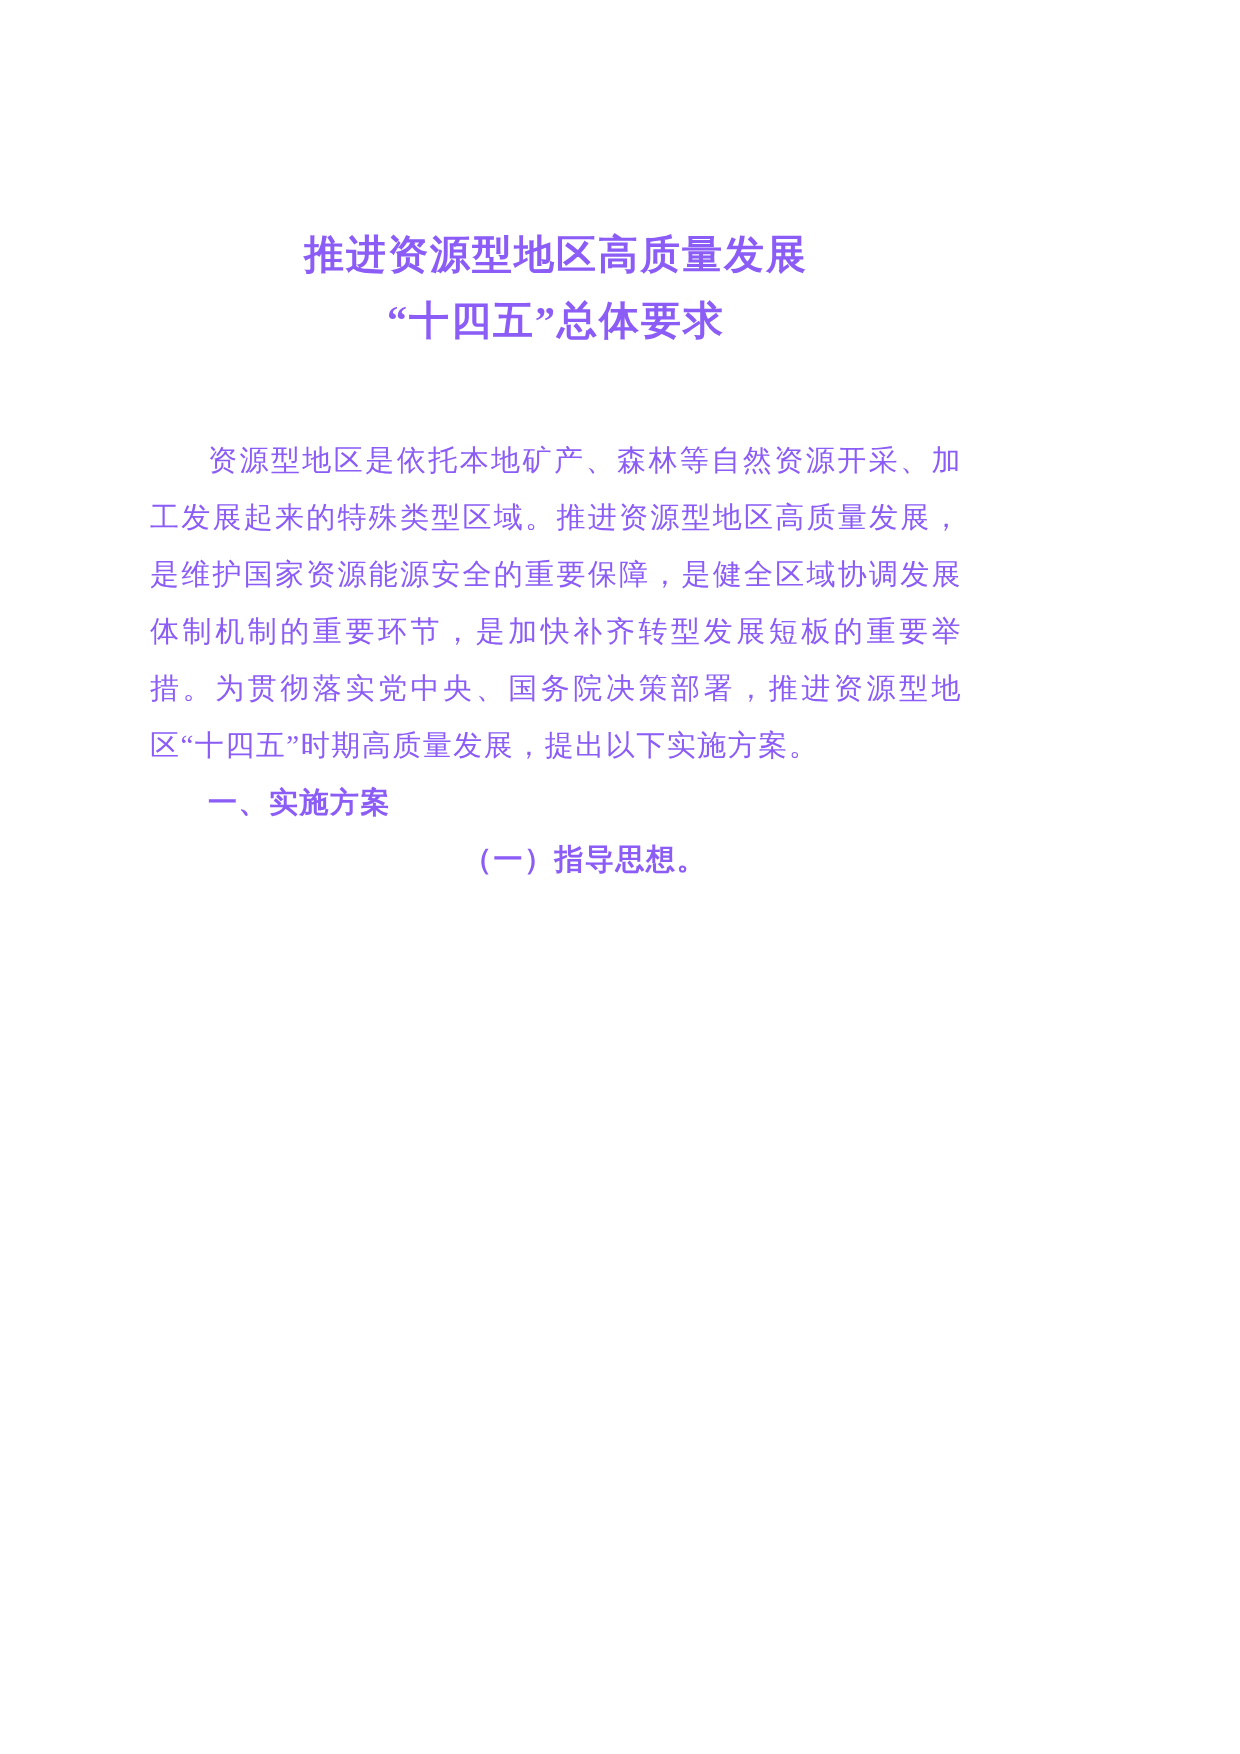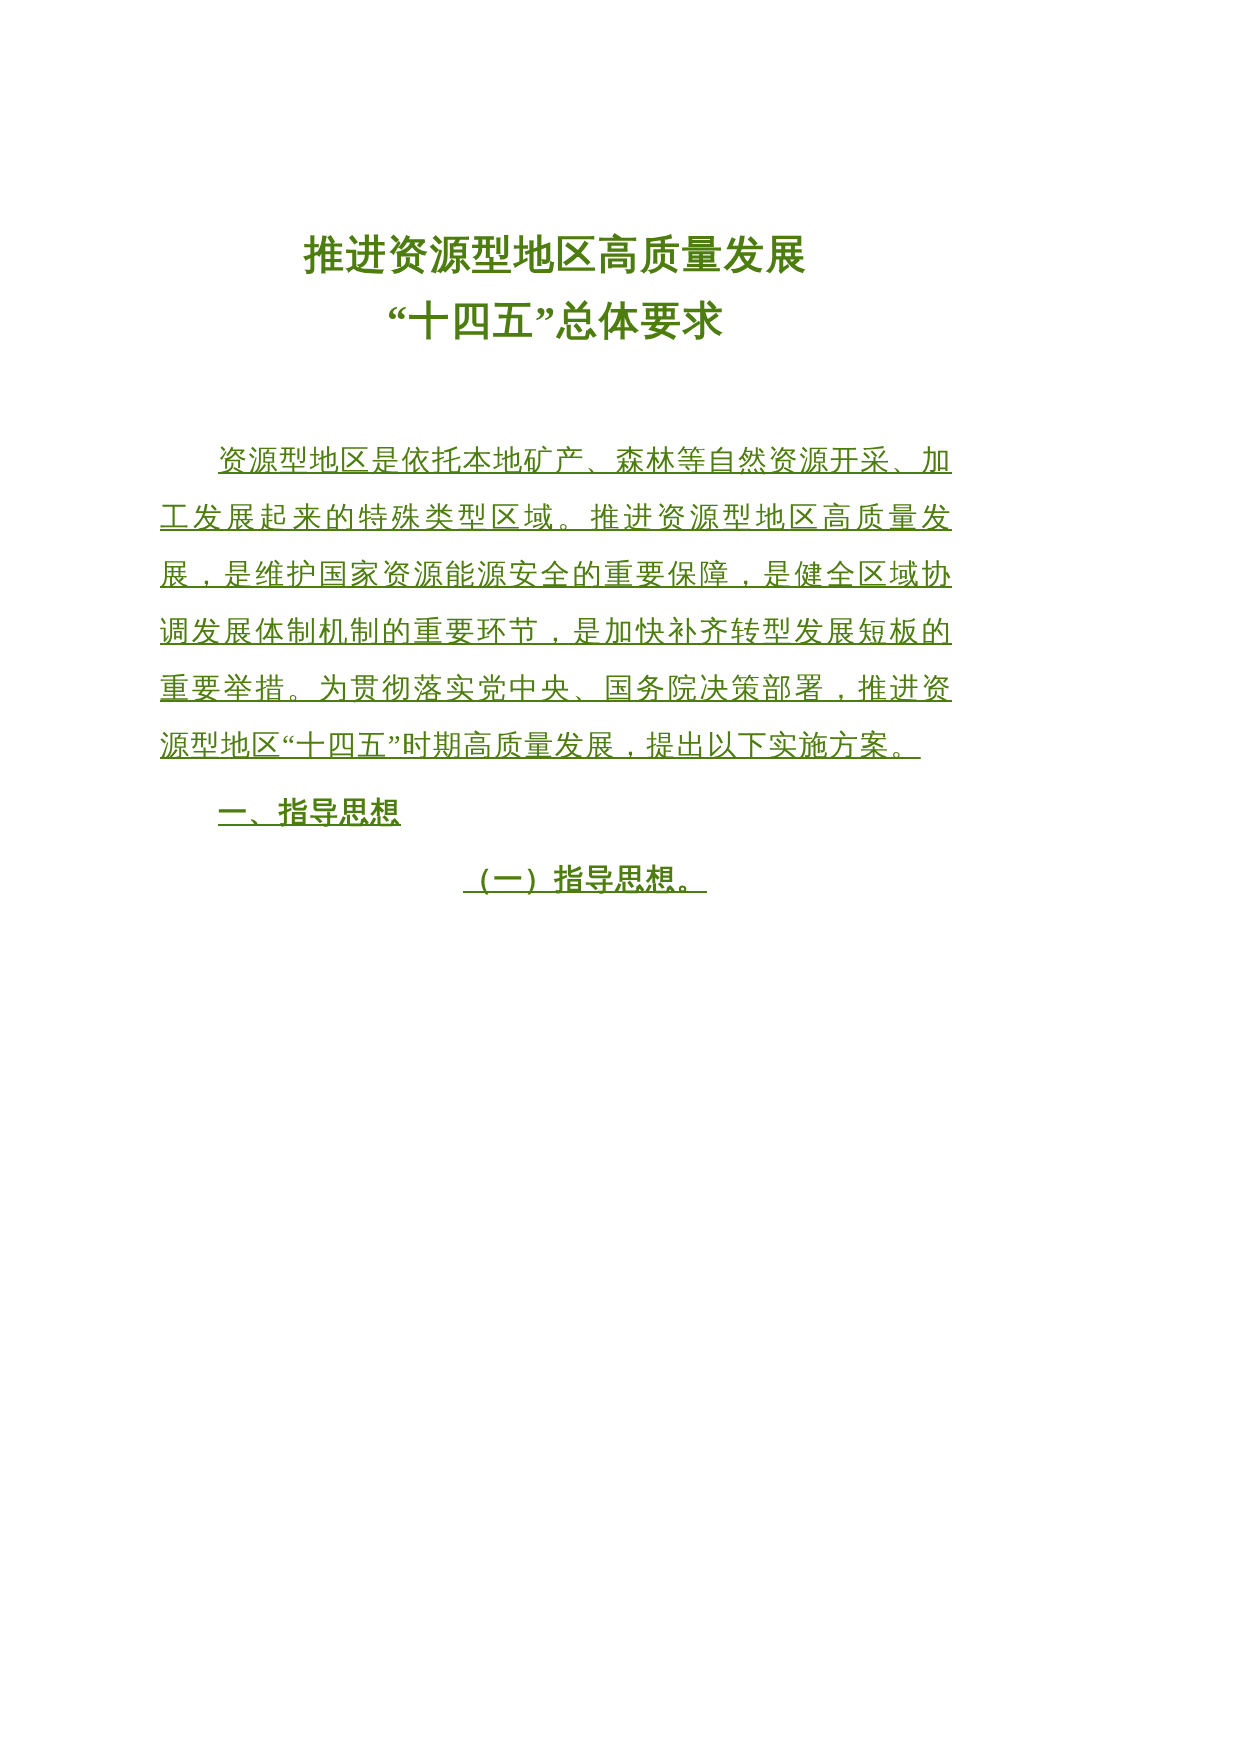--- a/index.html
+++ b/index.html
@@ -15,7 +15,7 @@
     background: #ffffff;
     box-sizing: border-box;
     padding: 222px 278px 0 150px;
-    color: #4d7c0f;
+    color: #8b5cf6;
     font-family: "Liberation Serif", "DejaVu Serif", serif;
     overflow: hidden;
   }

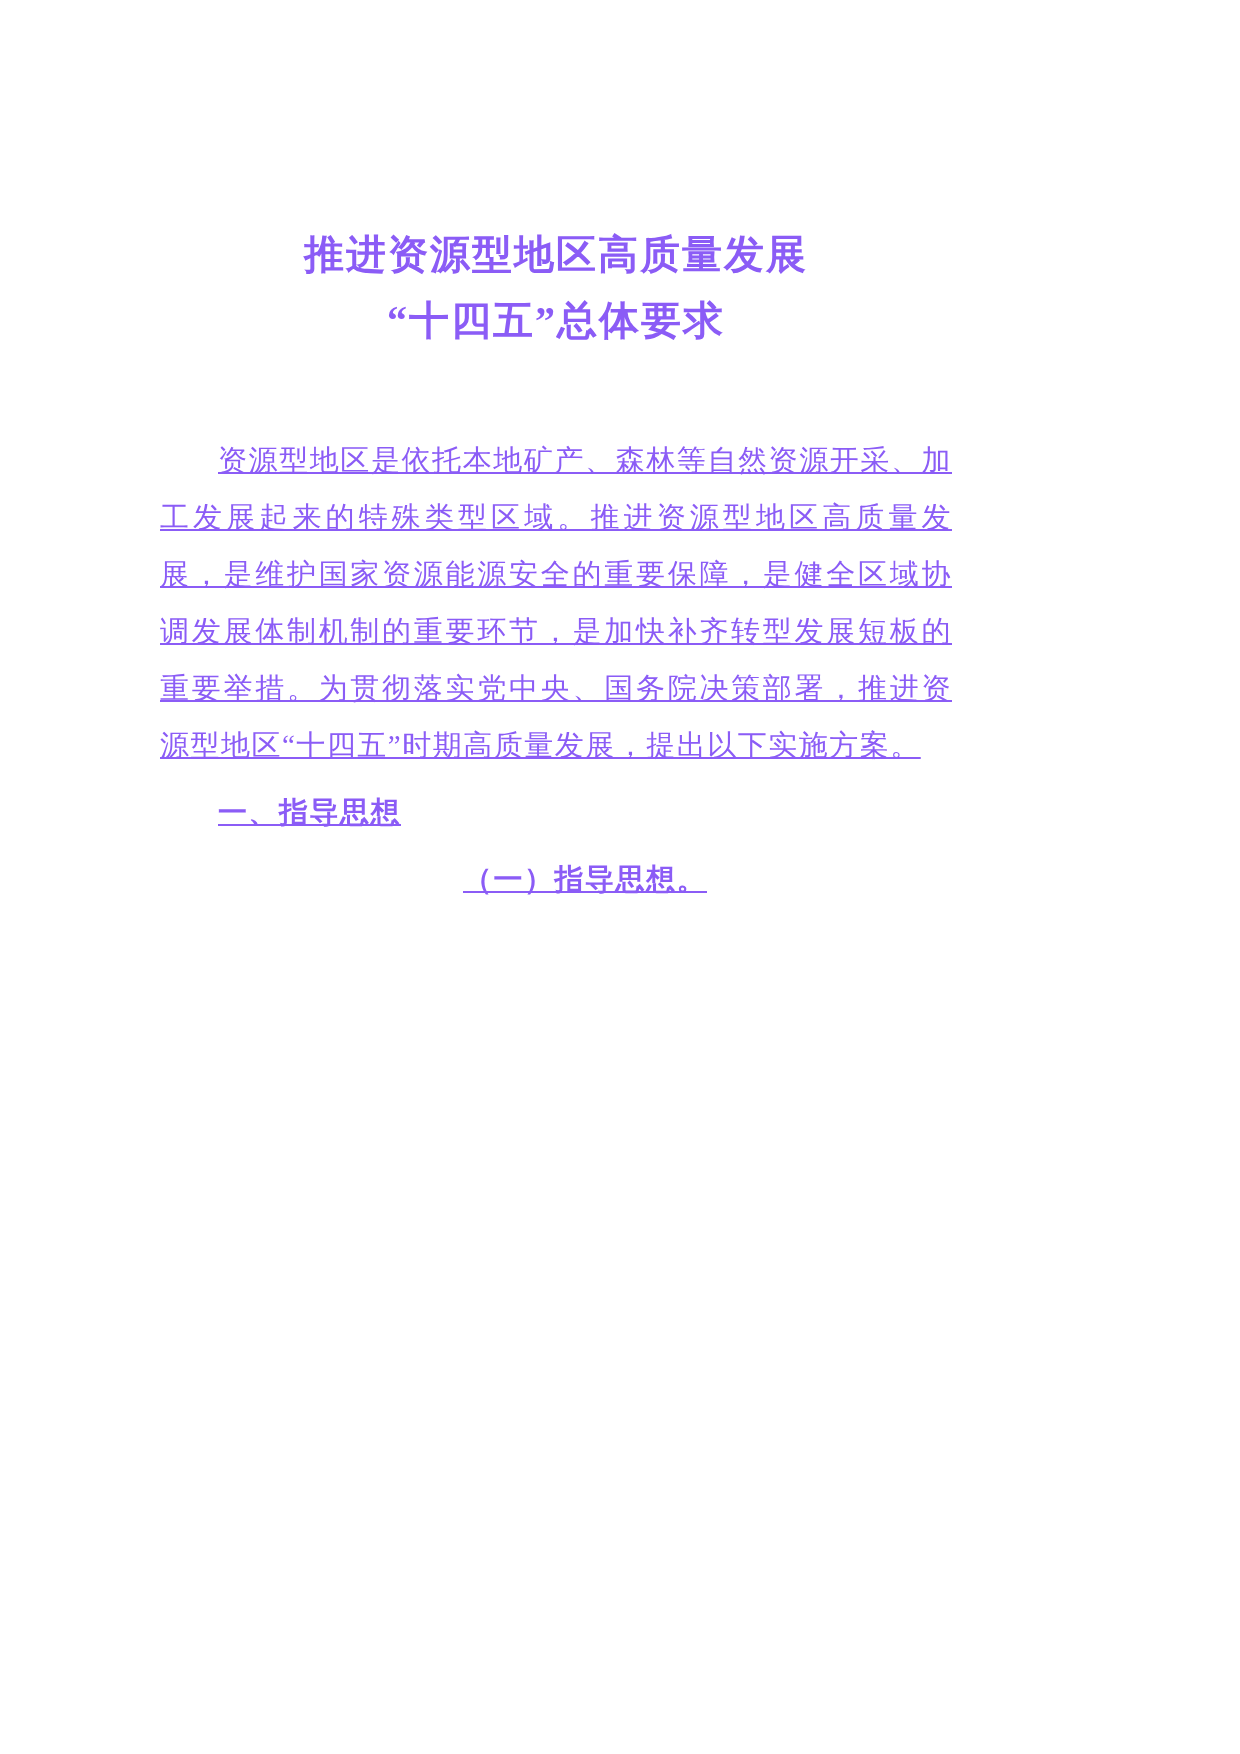--- a/index.html
+++ b/index.html
@@ -31,7 +31,7 @@
     display: block;
   }
   .content p {
-    margin: 10px;
+    margin: 0;
     font-size: 29px;
     line-height: 57px;
     text-indent: 2em;
@@ -39,7 +39,6 @@
     text-justify: inter-ideograph;
     letter-spacing: 1.5px;
     word-break: break-all;
-    text-decoration: underline;
   }
   .content p.section-heading {
     font-family: "Liberation Sans", "DejaVu Sans", sans-serif;

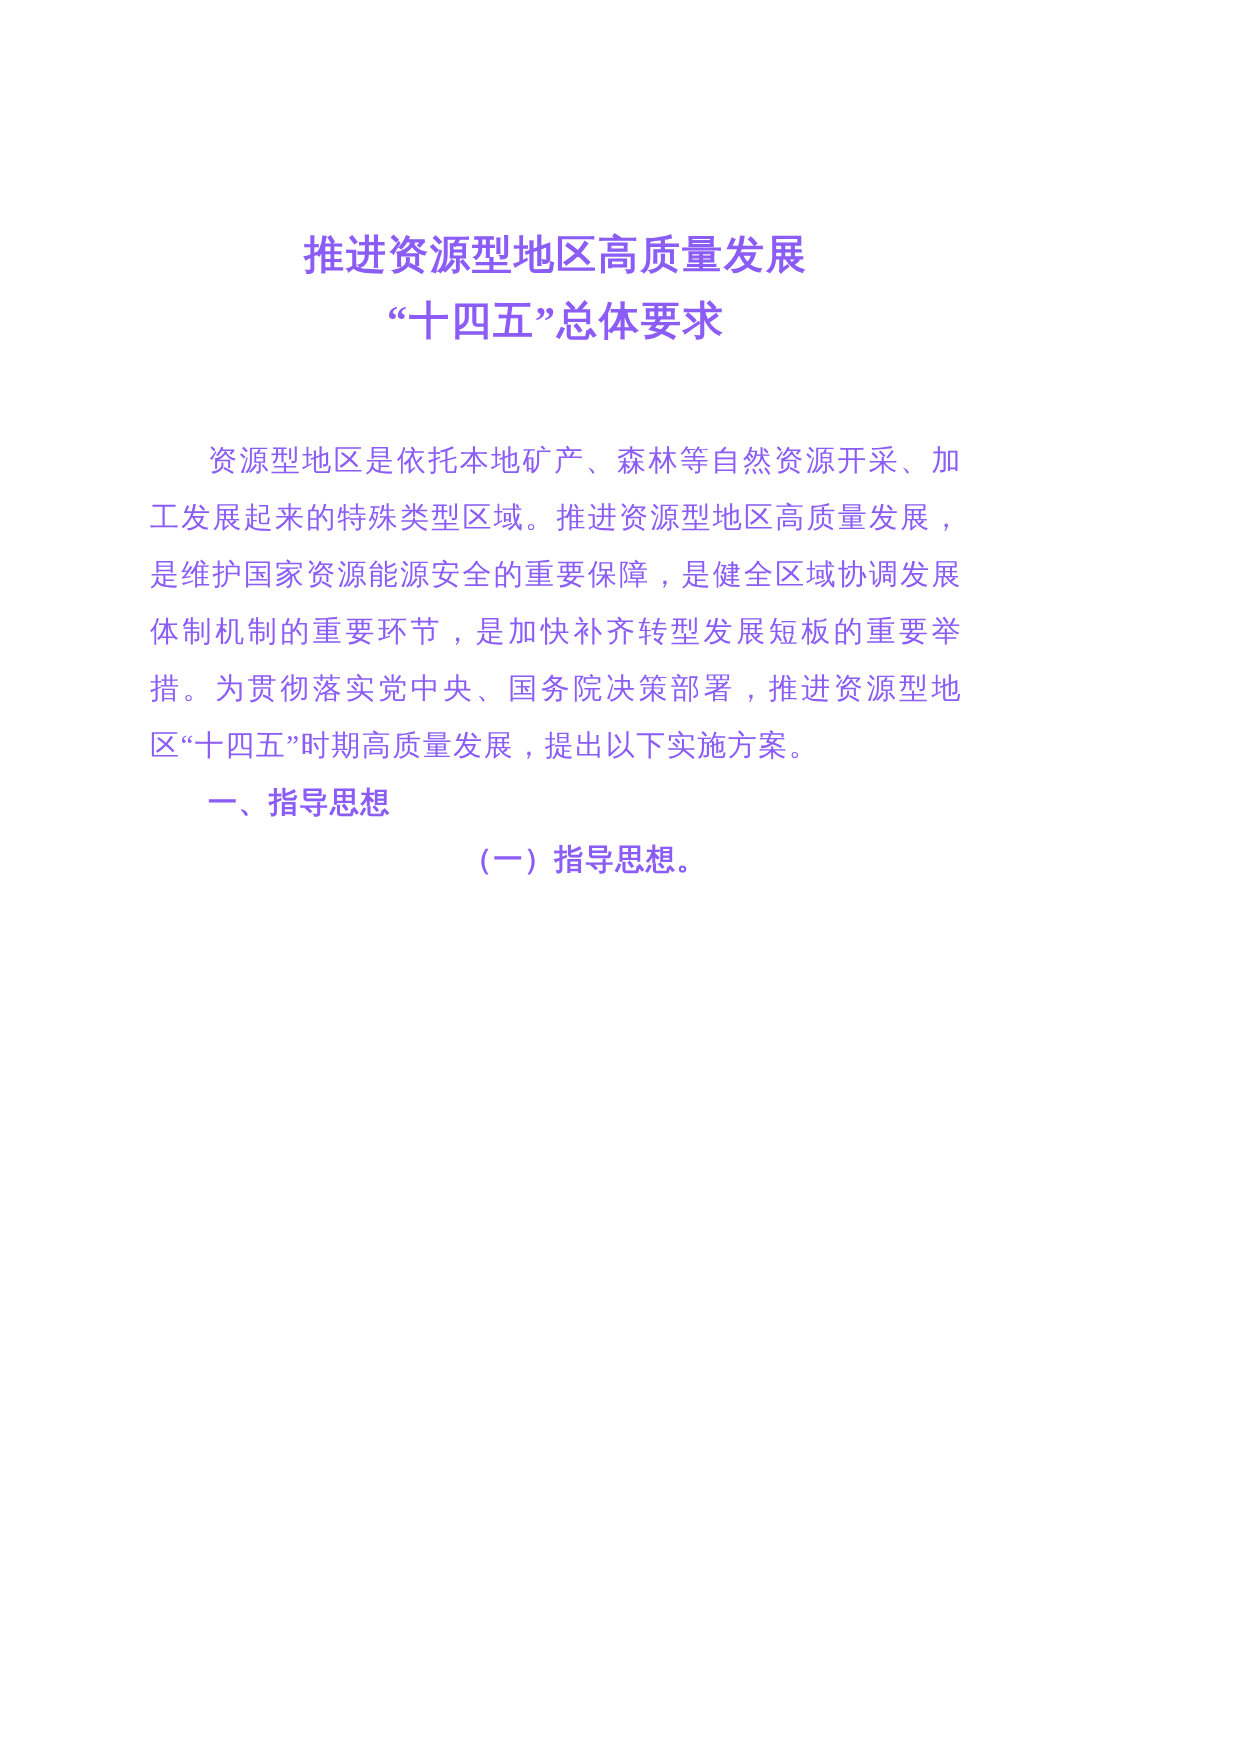--- a/index.html
+++ b/index.html
@@ -63,7 +63,7 @@
   <div class="content">
     <p class="body-paragraph">资源型地区是依托本地矿产、森林等自然资源开采、加工发展起来的特殊类型区域。推进资源型地区高质量发展，是维护国家资源能源安全的重要保障，是健全区域协调发展体制机制的重要环节，是加快补齐转型发展短板的重要举措。为贯彻落实党中央、国务院决策部署，推进资源型地区“十四五”时期高质量发展，提出以下实施方案。</p>
 
-    <p class="section-heading">一、指导思想</p>
+    <p class="section-heading">一、实施方案</p>
 
     <p class="subsection-heading">（一）指导思想。</p>
 

